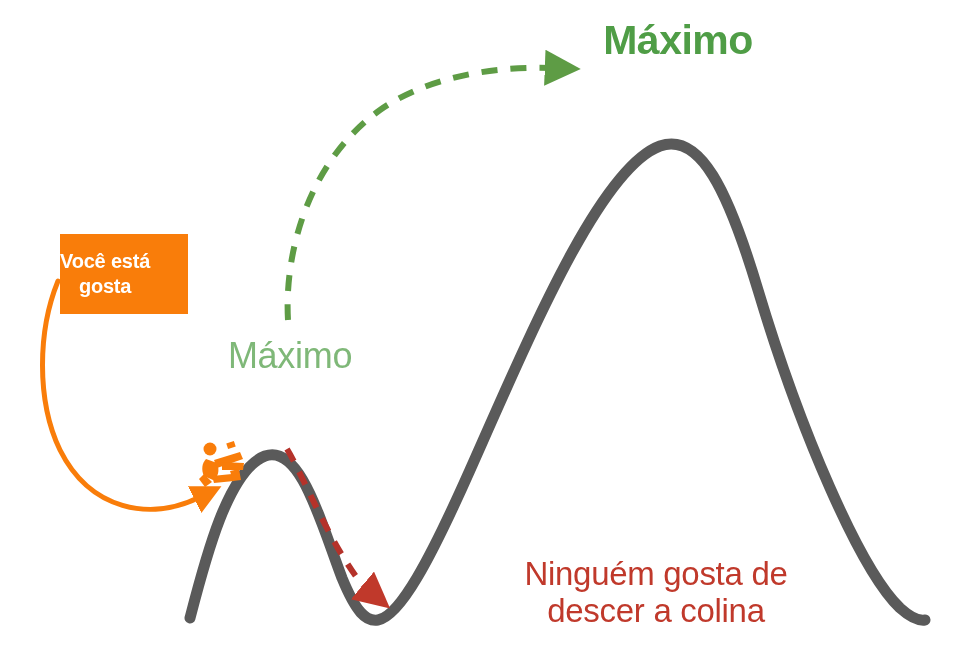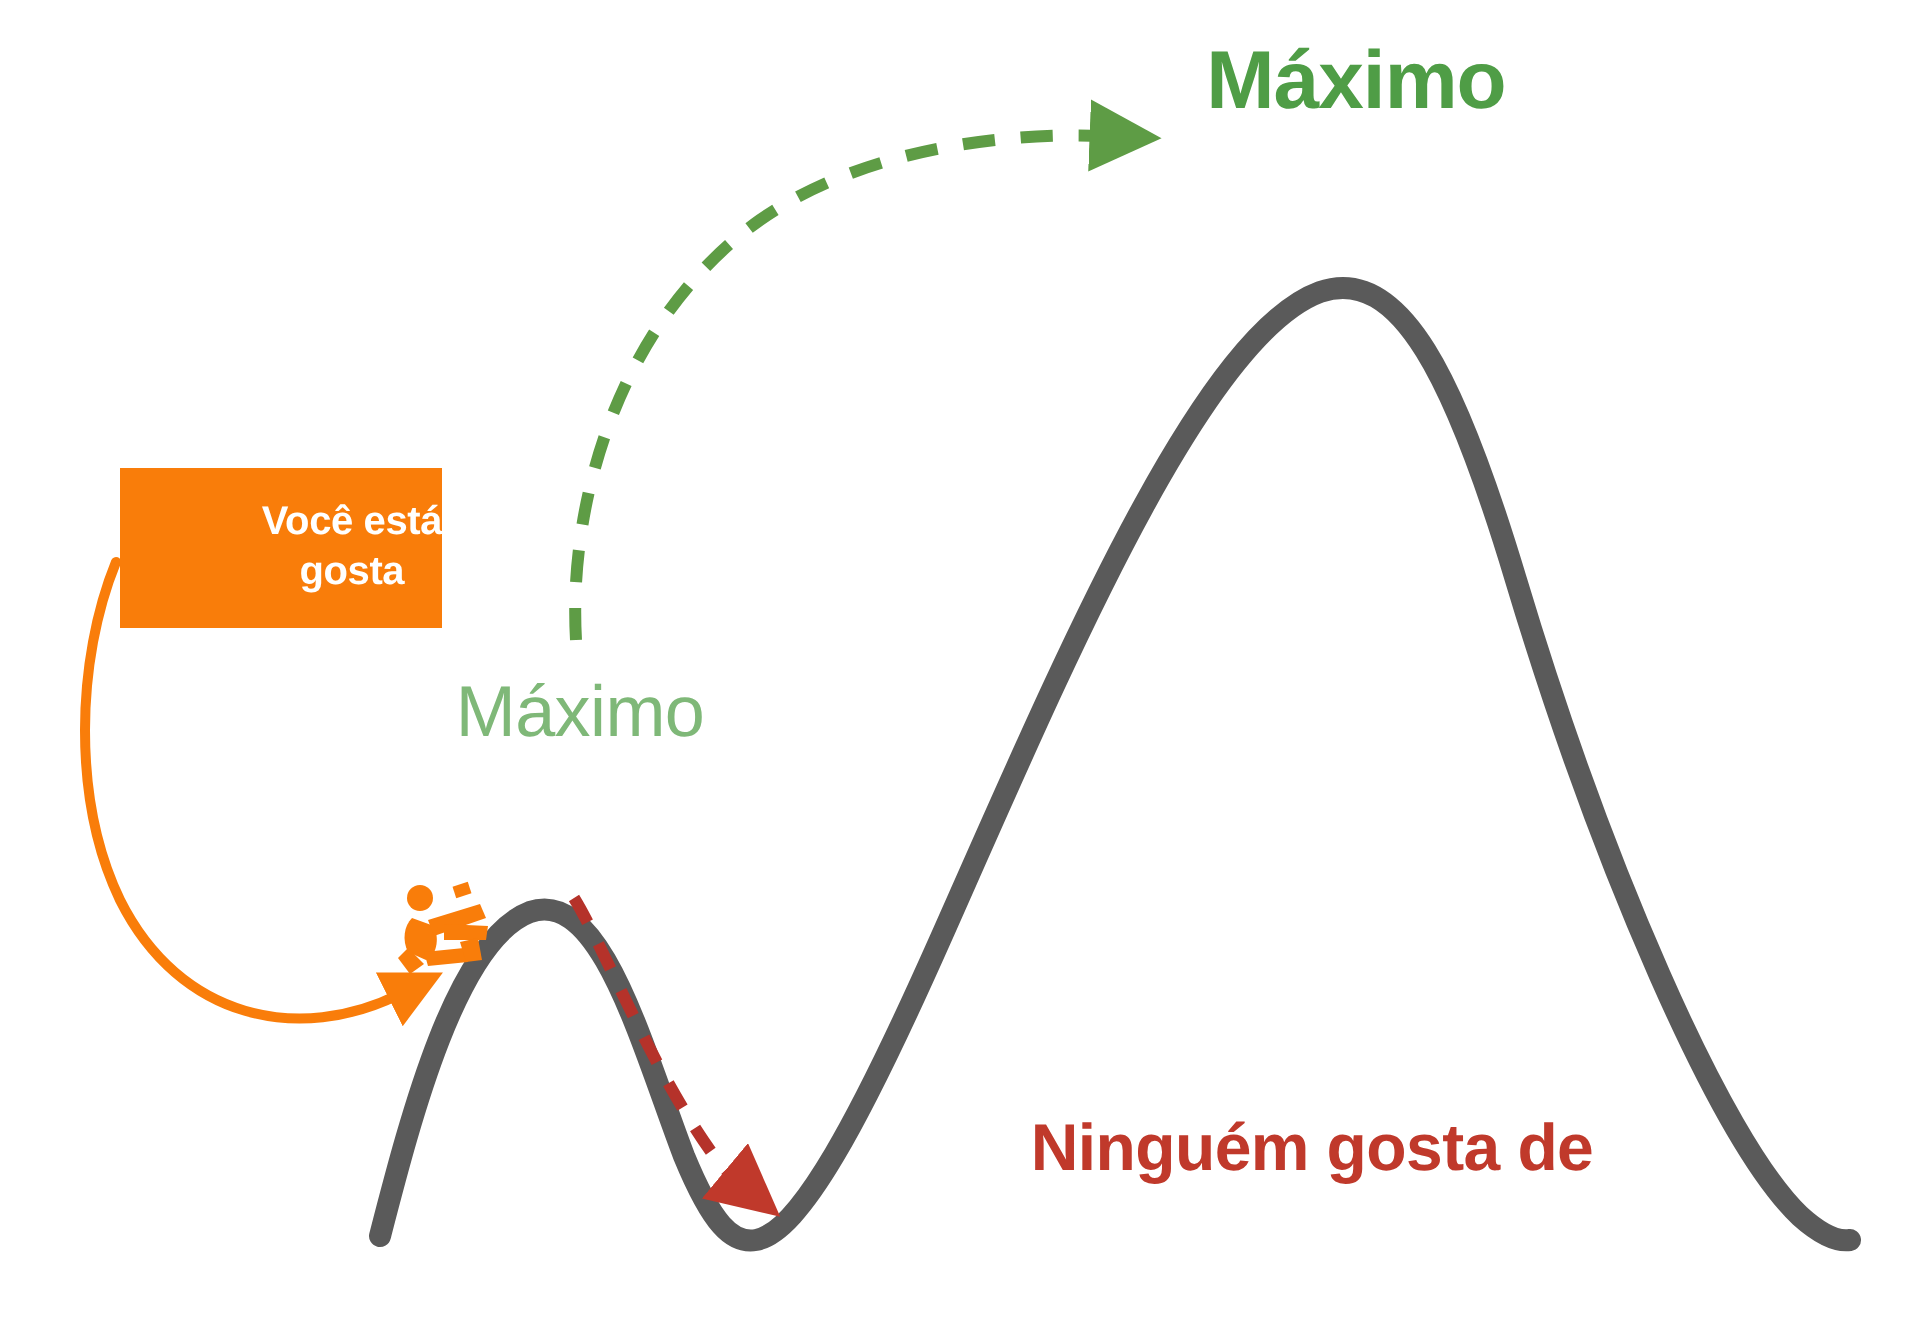--- a/index.html
+++ b/index.html
@@ -63,12 +63,12 @@
     position: absolute;
     left: 60px;
     top: 234px;
-    width: 161px;
+    width: 128px;
     height: 80px;
     background: #f97d0a;
     display: flex;
     align-items: center;
-    justify-content: flex-end;
+    justify-content: flex-start;
   }
   #you-are-here-text {
     font-size: 20px;

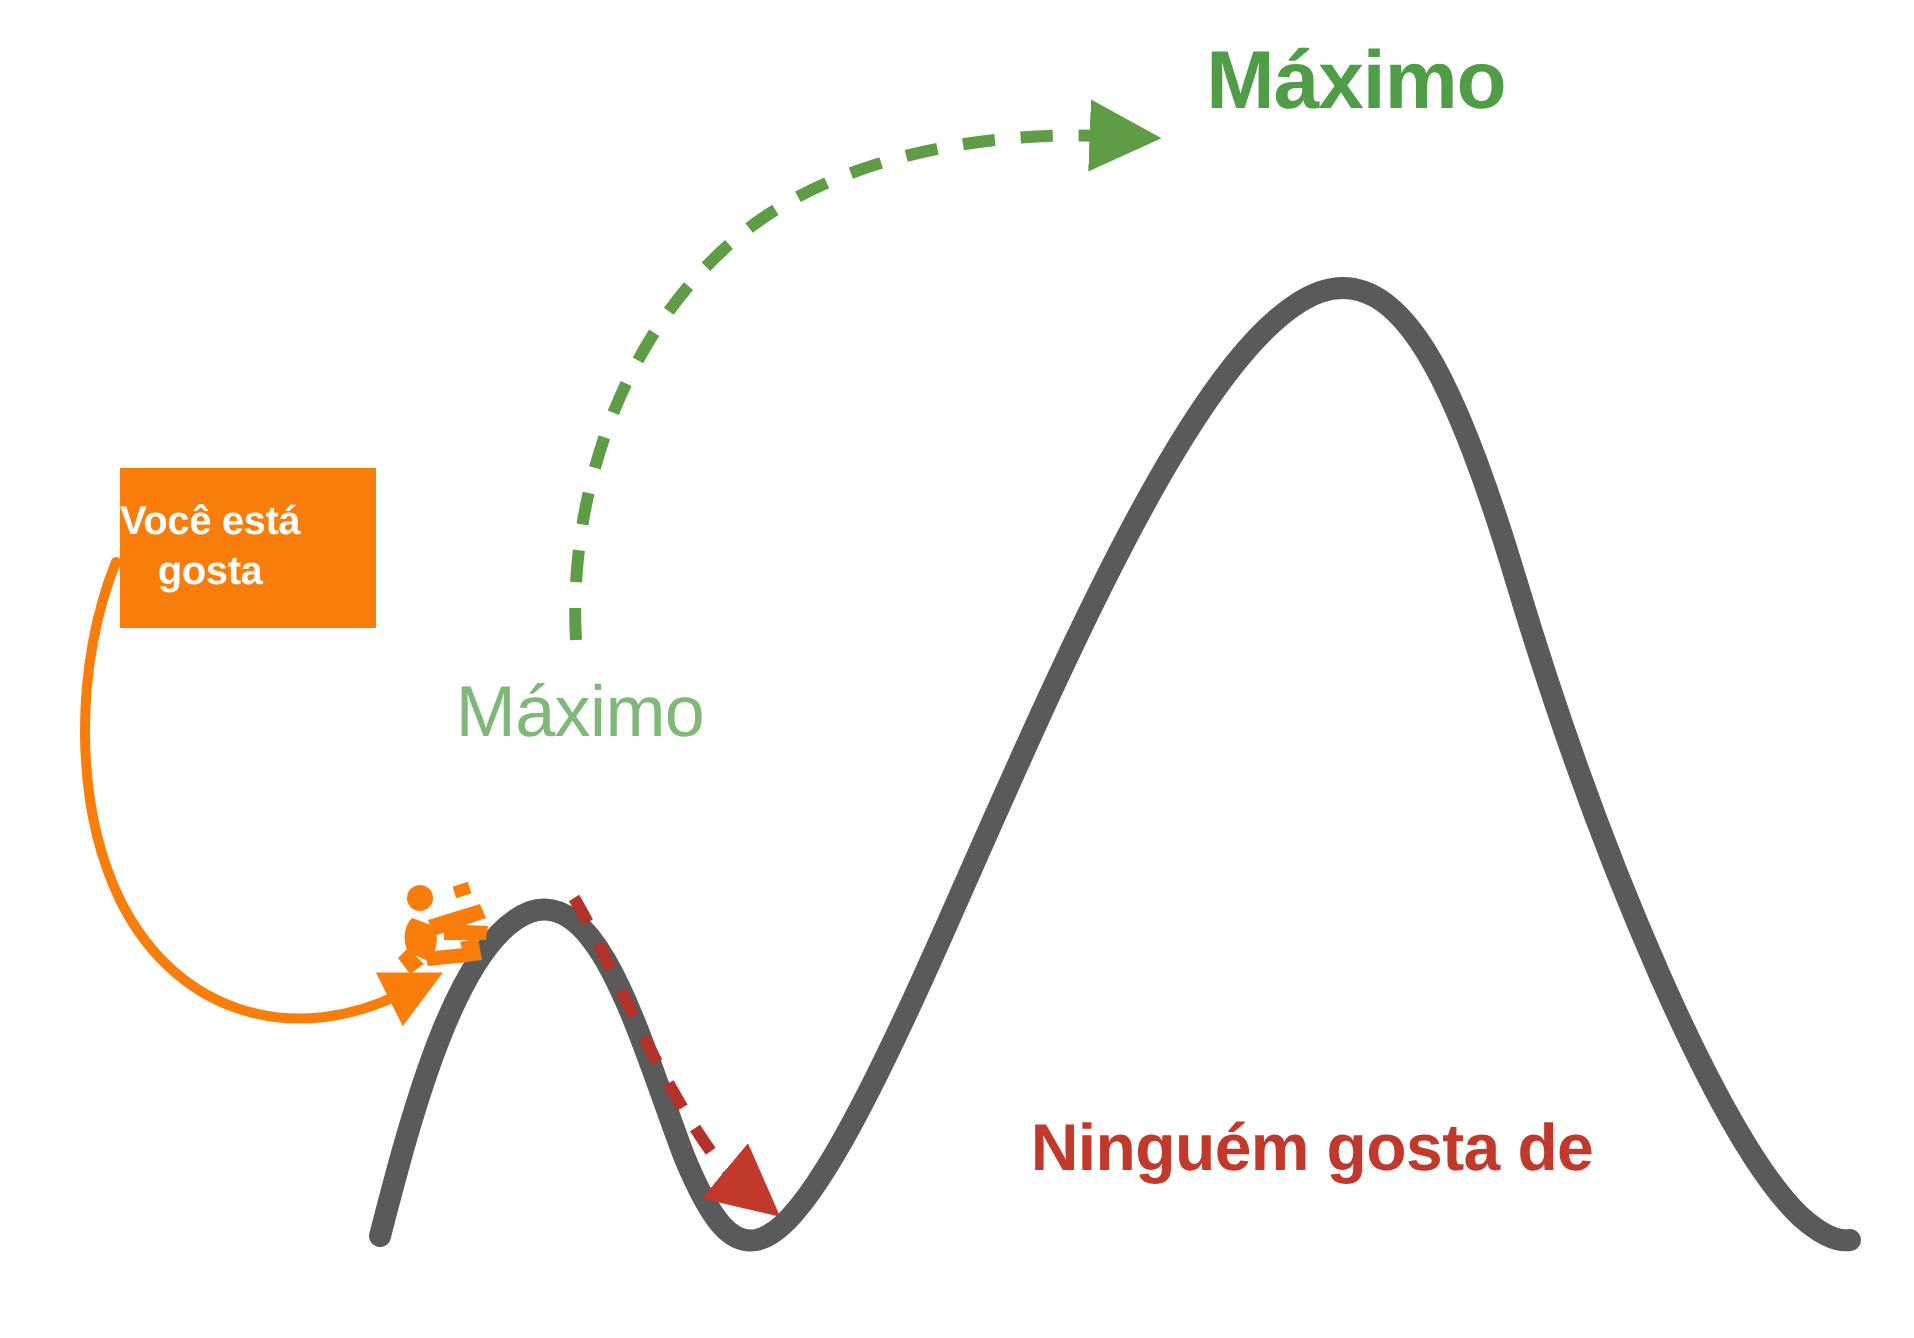--- a/index.html
+++ b/index.html
@@ -55,7 +55,7 @@
     width: 380px;
     text-align: center;
     font-size: 33px;
-    font-weight: bold;
+    font-weight: normal;
     color: #c0392b;
     letter-spacing: -0.3px;
   }

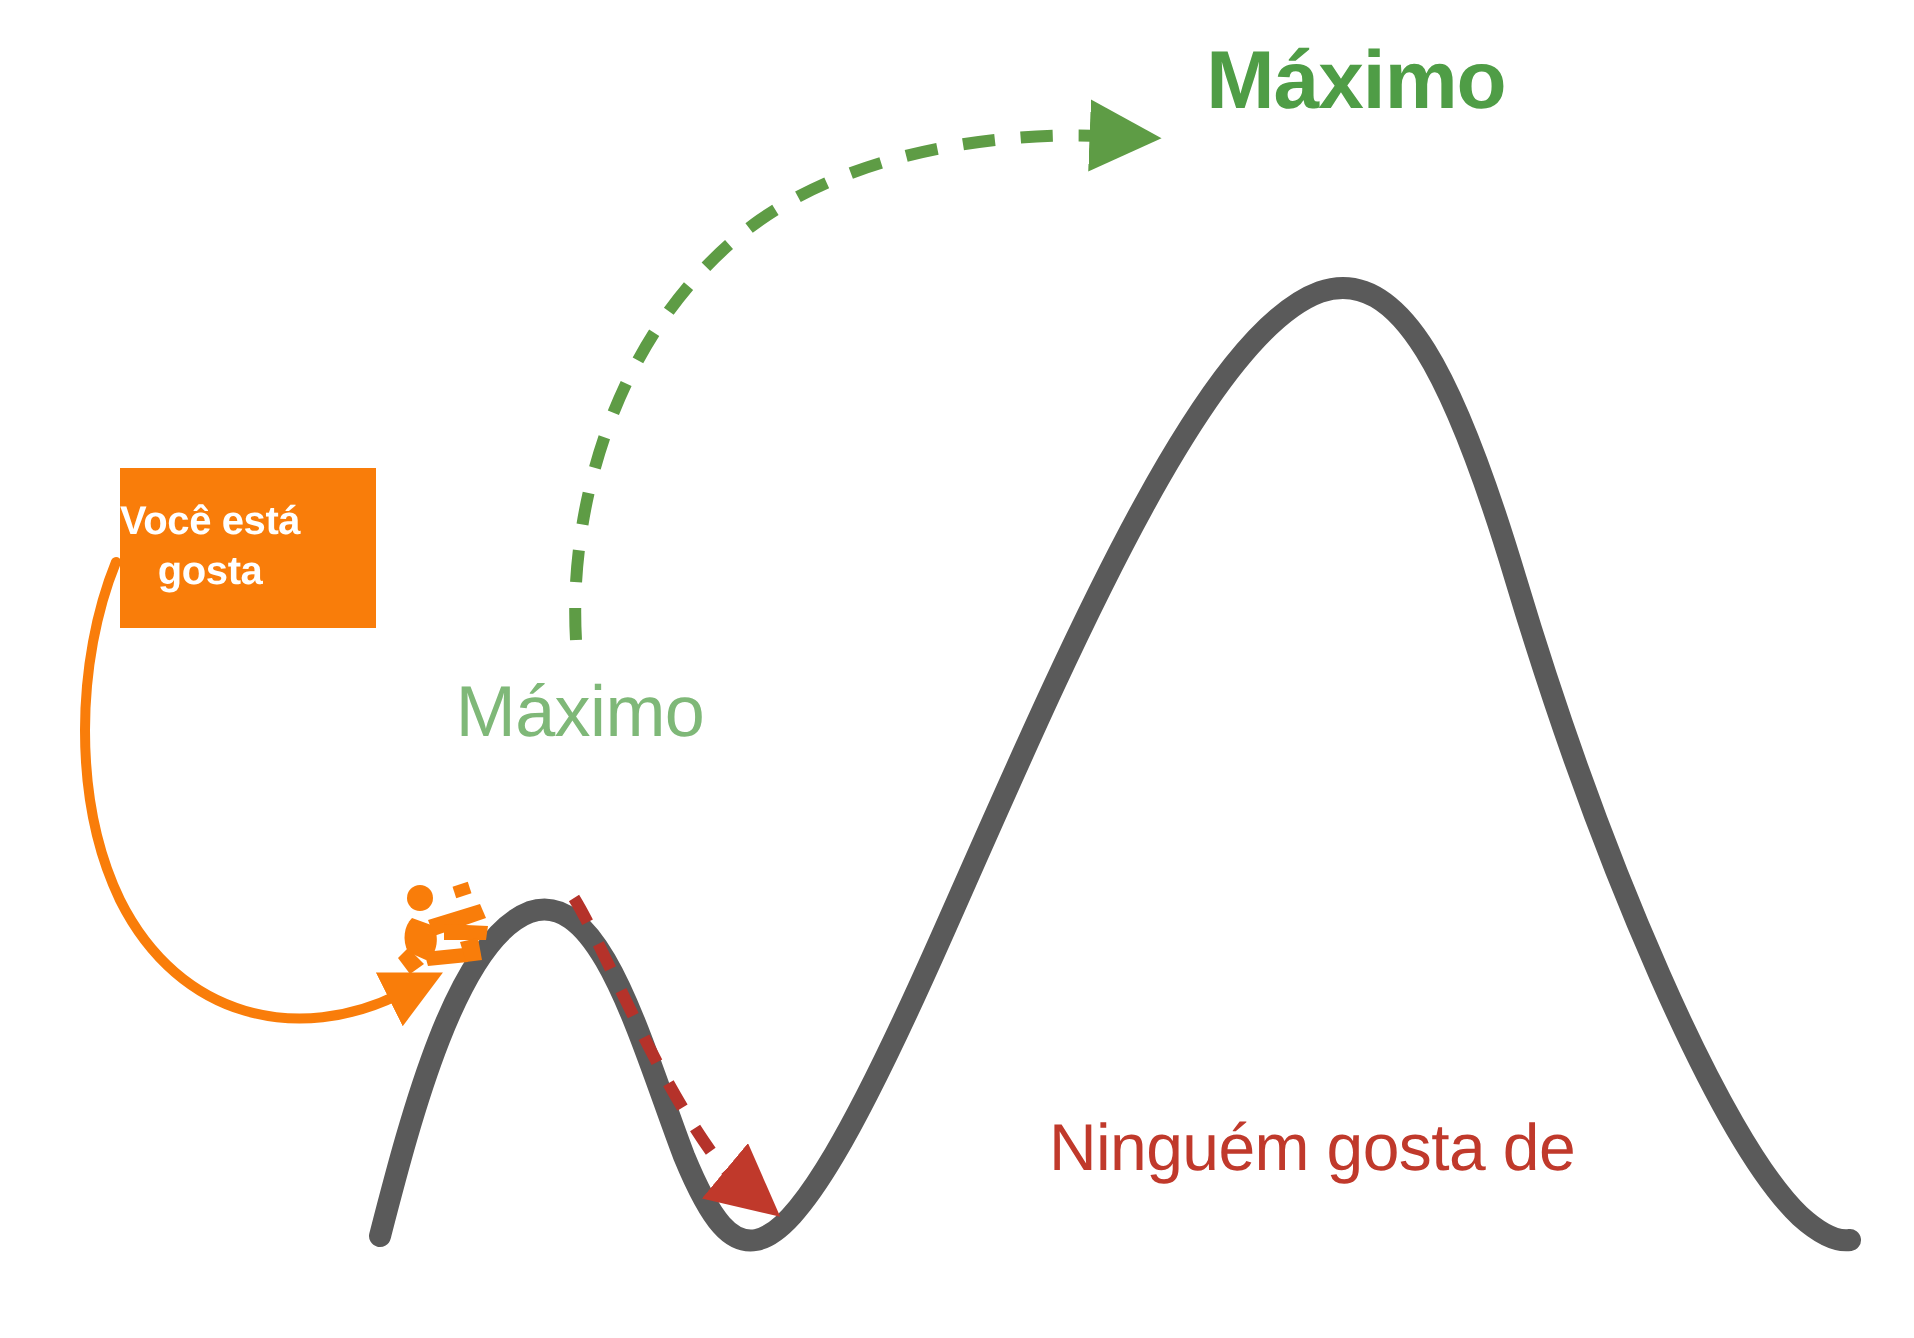--- a/index.html
+++ b/index.html
@@ -139,7 +139,7 @@
 
   <div class="label" id="label-local-max"><span>Máximo</span><br></div>
 
-  <div class="label" id="label-downhill"><span>Ninguém gosta de</span><br></div>
+  <div class="label" id="label-downhill"><span>Ninguém gosta de</span><br><span>descer a colina</span></div>
 
 </div>
 

